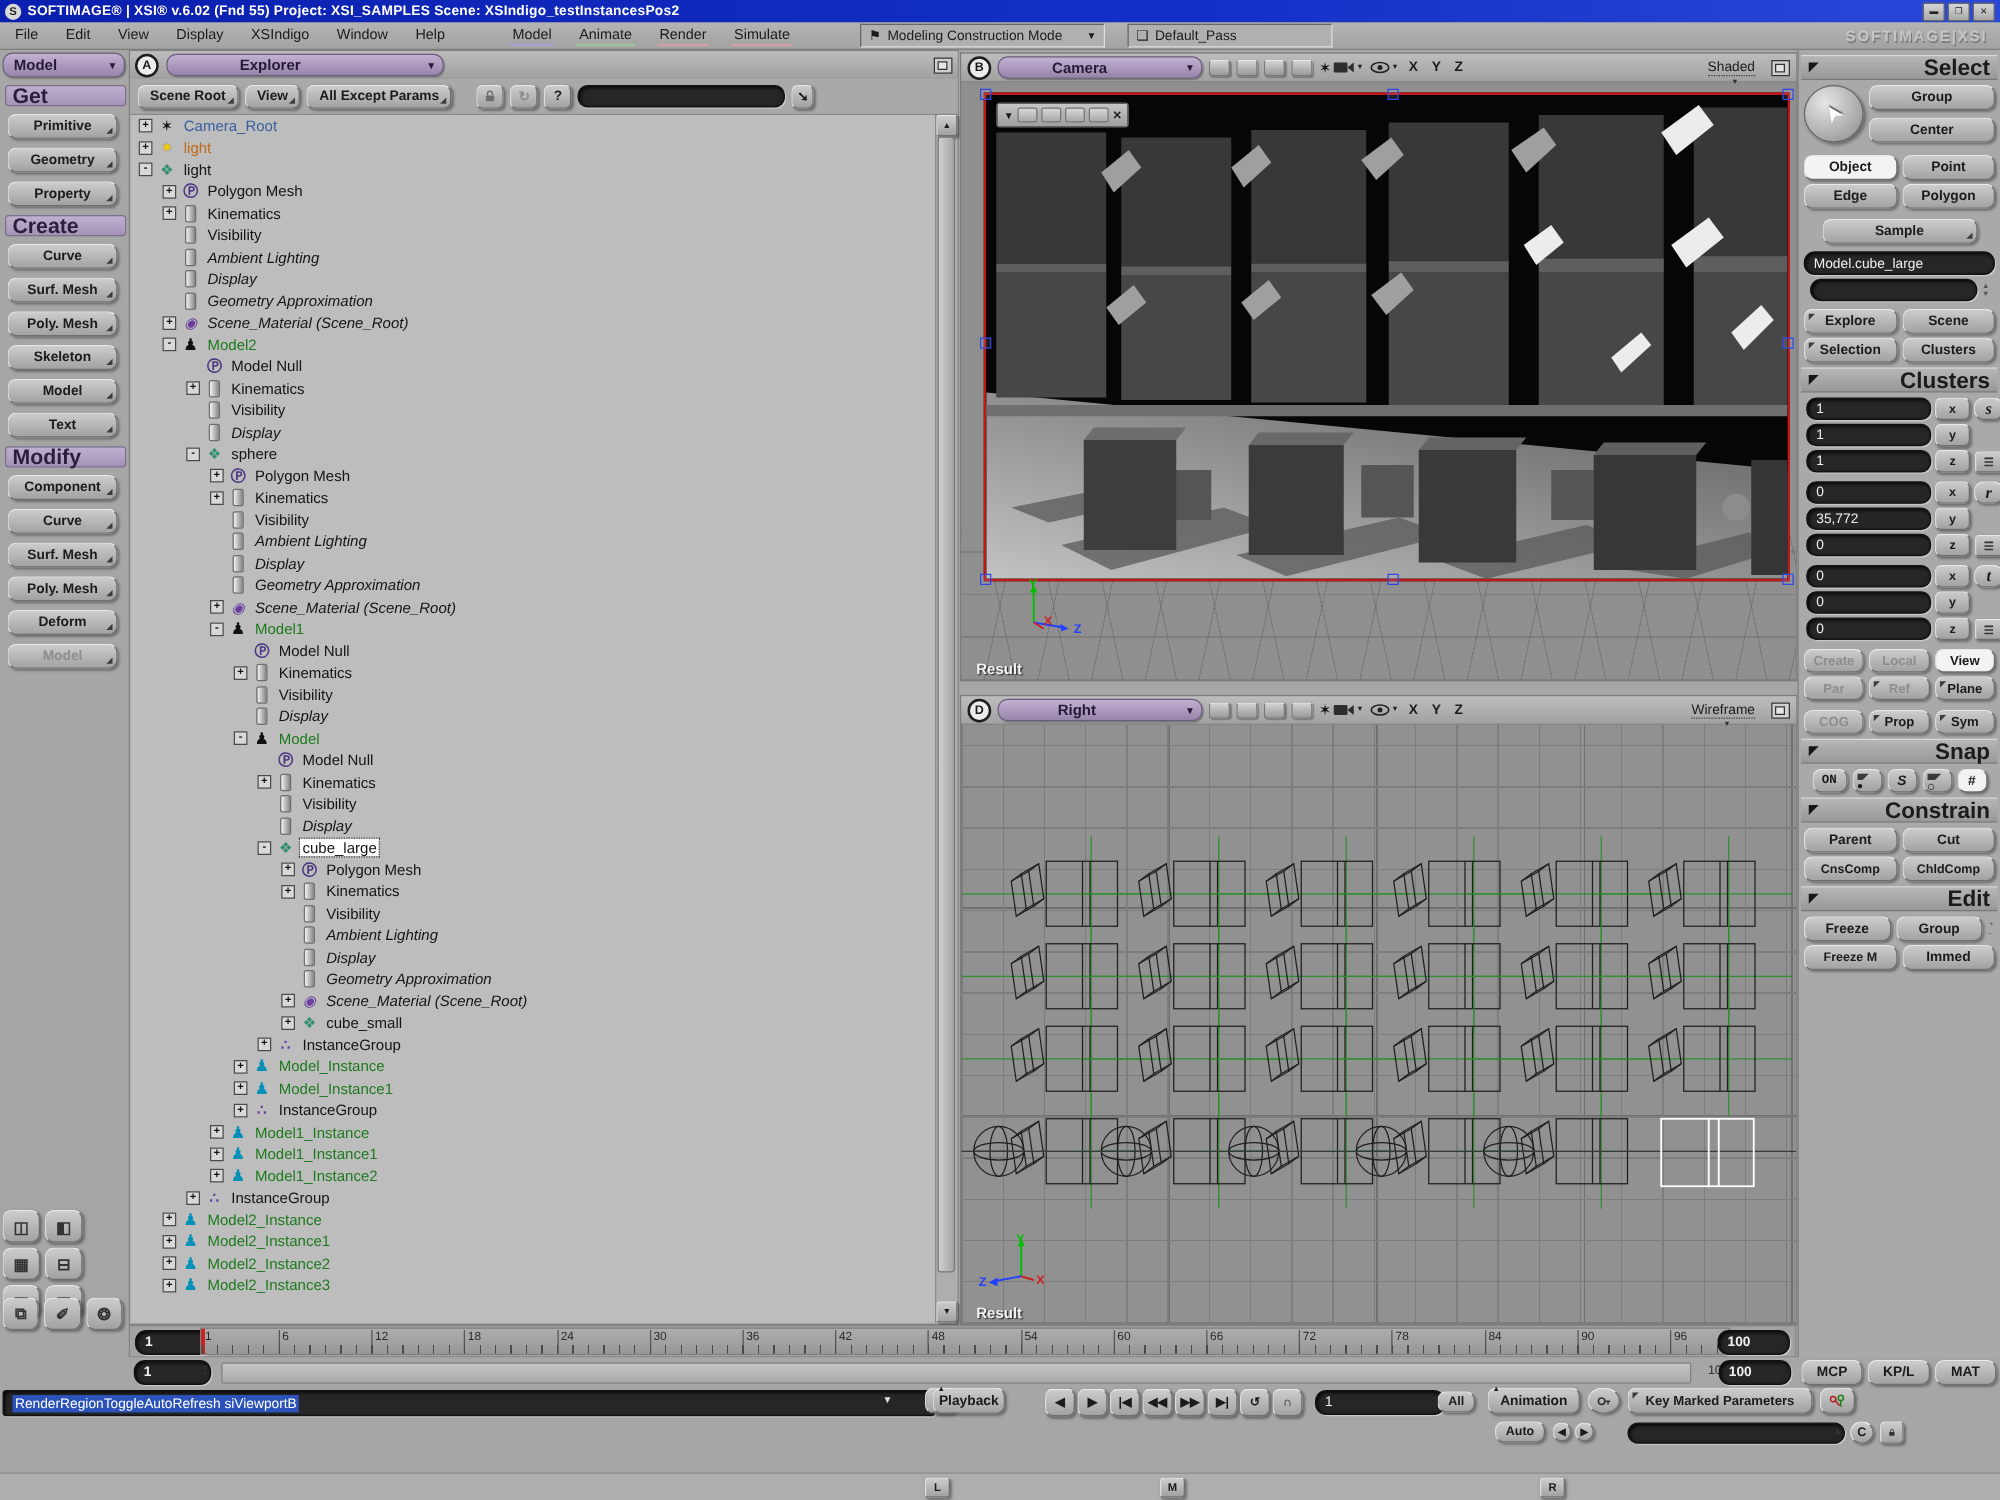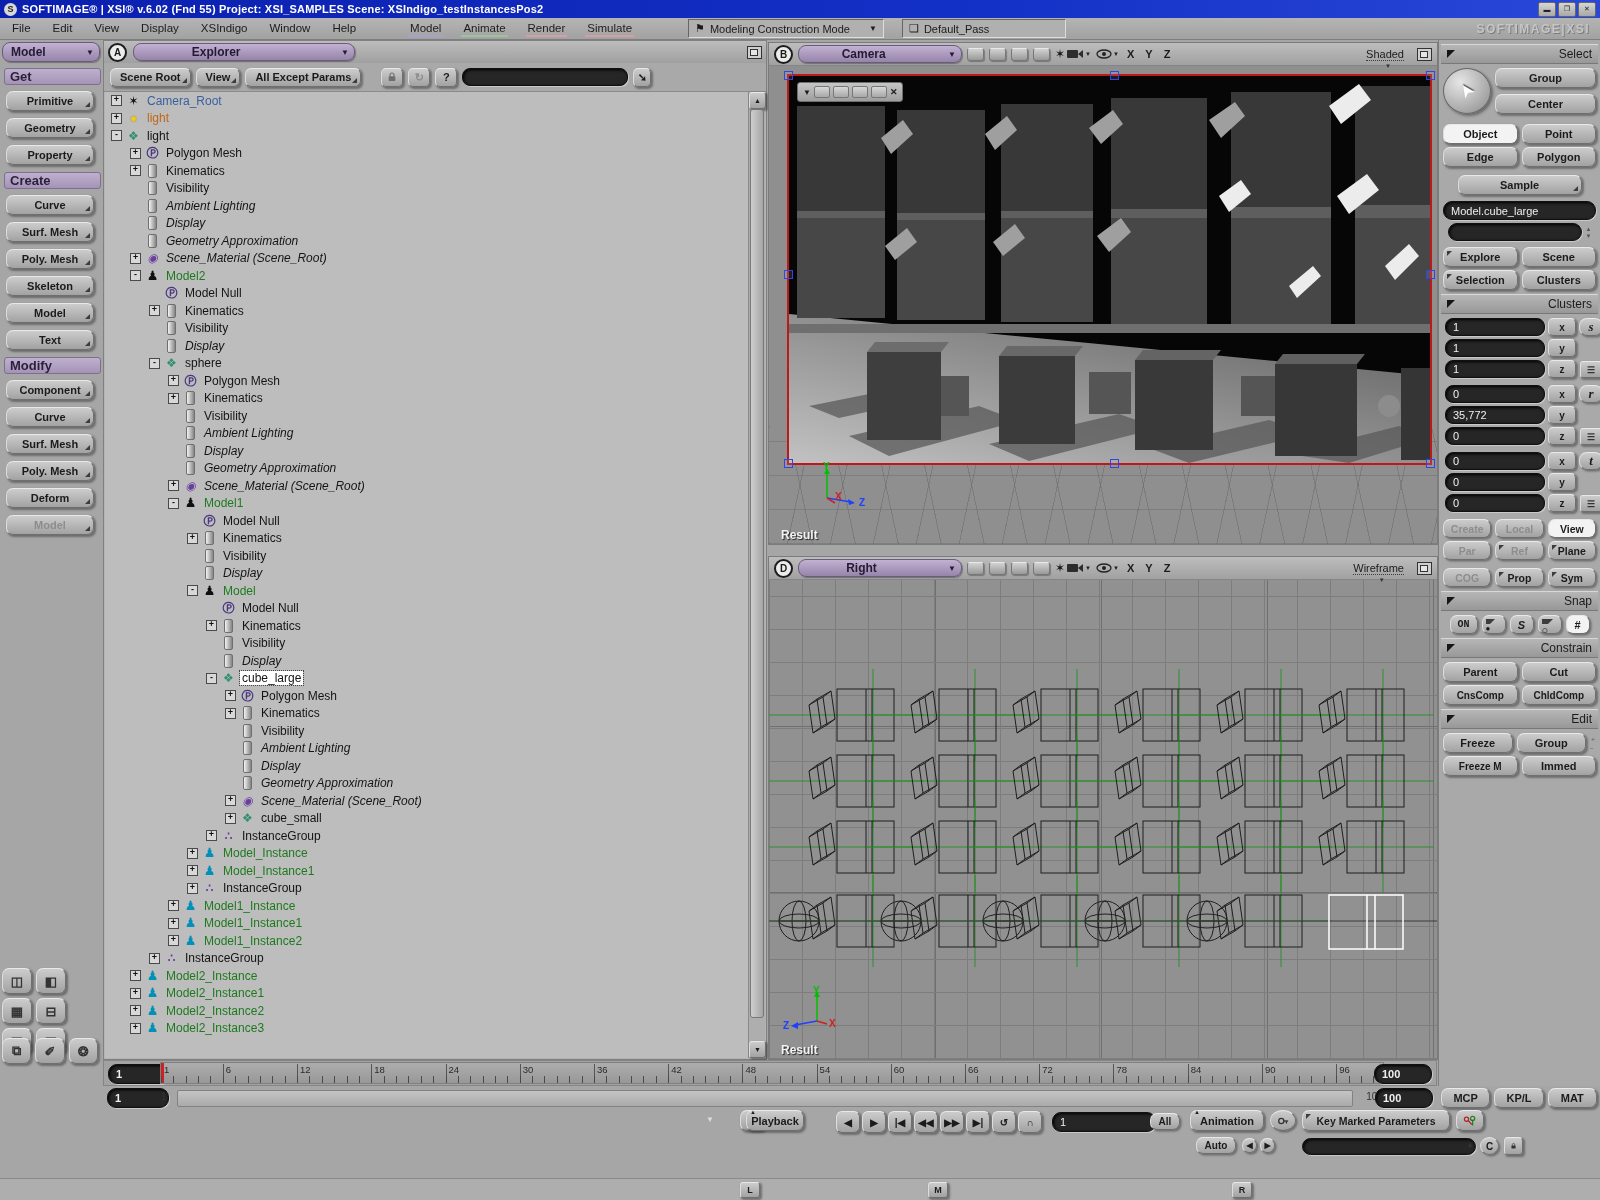--- a/index.html
+++ b/index.html
@@ -101,7 +101,7 @@
   #dgrid{position:absolute;inset:0;background-color:#919191;background-image:repeating-linear-gradient(90deg,#7d7d7d 0 1px,transparent 1px 33px),repeating-linear-gradient(0deg,#7d7d7d 0 1px,transparent 1px 33px),repeating-linear-gradient(90deg,#707070 0 1px,transparent 1px 166px),repeating-linear-gradient(0deg,#707070 0 1px,transparent 1px 166px);}
   
   #mcp{left:1438px;top:40px;width:162px;height:1046px;background:#a9a9a9;border-left:1px solid #7d7d7d;box-sizing:border-box;padding:0 2px;}
-  .hdrbar{height:18px;background:linear-gradient(180deg,#b6b6b6,#989898);border-top:1px solid #d8d8d8;border-bottom:1px solid #787878;font-weight:normal;font-size:12px;display:flex;align-items:center;padding:0 6px;margin:4px 0 4px 0;}
+  .hdrbar{height:18px;background:linear-gradient(180deg,#b6b6b6,#989898);border-top:1px solid #d8d8d8;border-bottom:1px solid #787878;font-weight:bold;font-size:18px;display:flex;align-items:center;padding:0 6px;margin:4px 0 4px 0;}
   .hdrbar span.t{margin-left:auto;}
   .hdr-arrow{width:0;height:0;border-top:8px solid #161616;border-right:8px solid transparent;}
   .mrow{display:flex;gap:4px;justify-content:center;margin:3px 2px;}

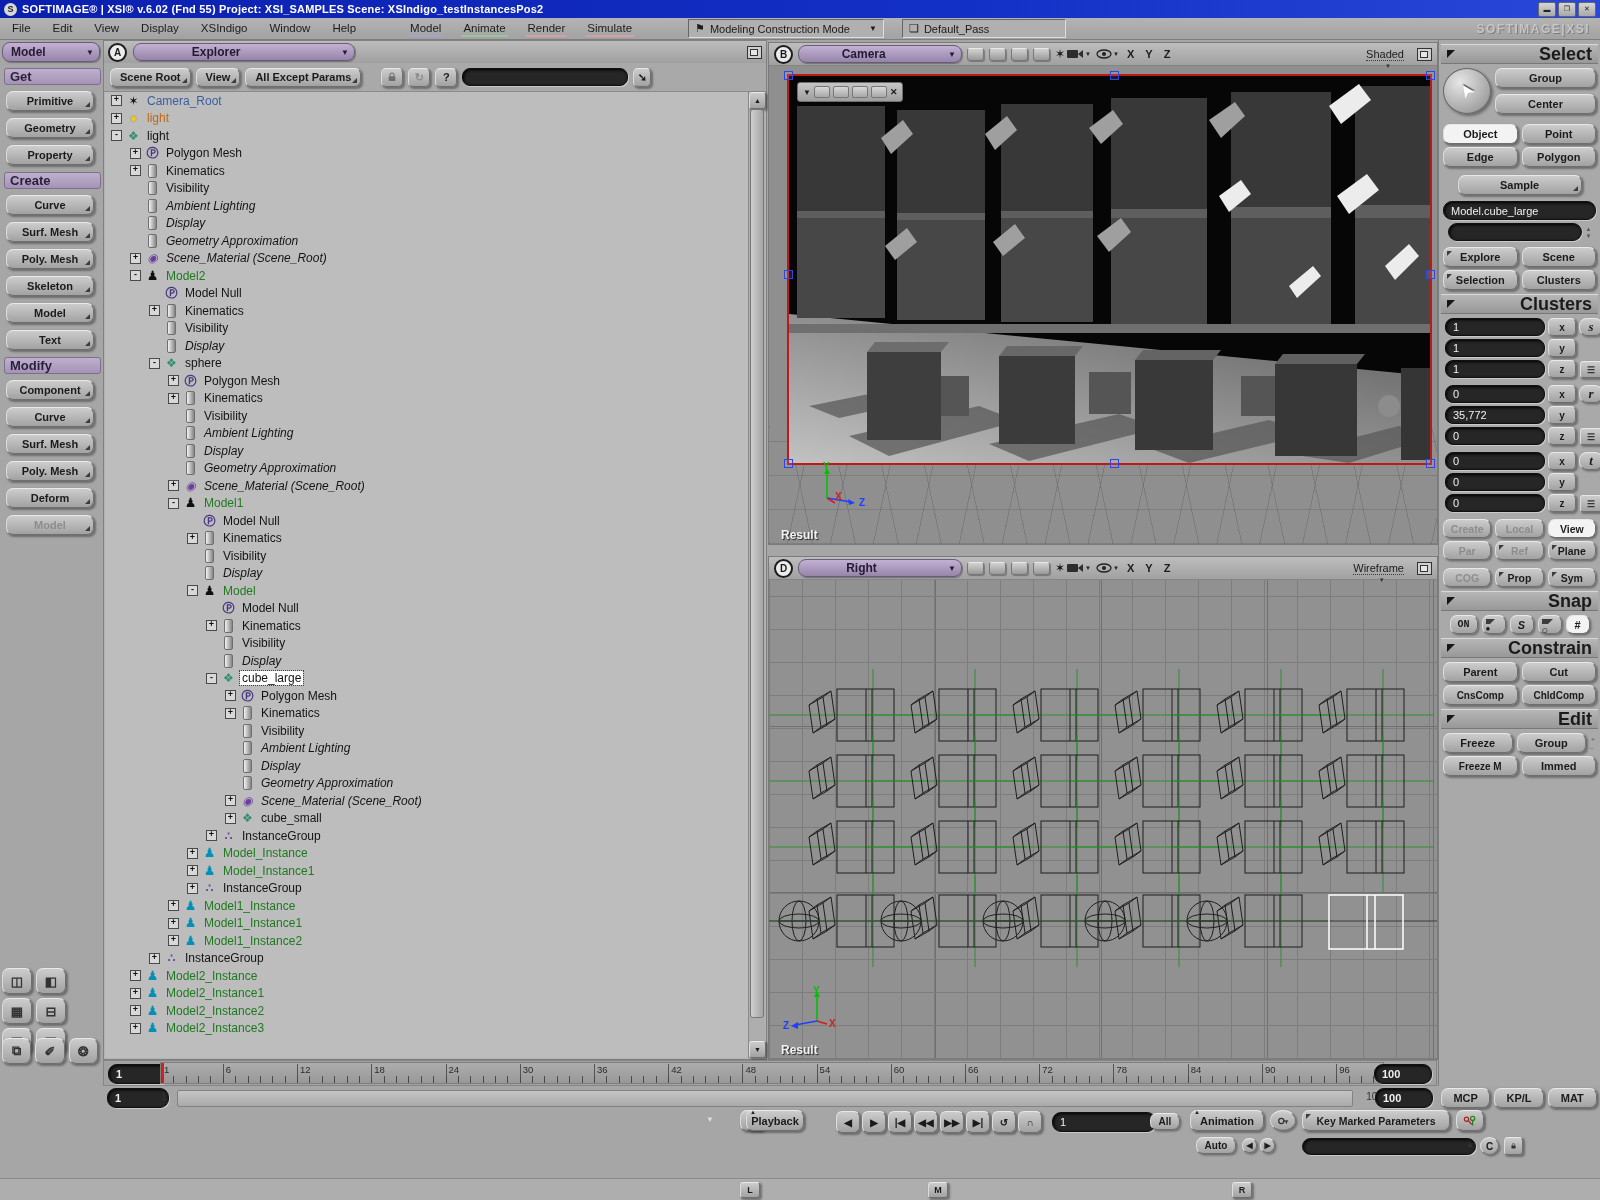--- a/index.html
+++ b/index.html
@@ -33,7 +33,7 @@
   
   #leftbar{left:0;top:40px;width:102px;height:1070px;}
   #modecombo{width:96px;height:18px;margin:2px 0 6px 2px;justify-content:center;}
-  .seclabel{width:90px;height:15px;margin:4px 0 6px 4px;background:linear-gradient(180deg,#bfb0cf,#a493b6);border:1px solid #7d6f8e;border-radius:3px;font-weight:bold;font-size:13px;color:#2a1f3a;padding-left:5px;display:flex;align-items:center;}
+  .seclabel{width:90px;height:15px;margin:4px 0 6px 4px;background:linear-gradient(180deg,#bfb0cf,#a493b6);border:1px solid #7d6f8e;border-radius:3px;font-weight:bold;font-size:17px;color:#2a1f3a;padding-left:5px;display:flex;align-items:center;}
   .lbtn{width:88px;height:20px;margin:0 0 7px 6px;display:flex;}
   
   .miniicon{width:28px;height:24px;margin:2px;font-size:13px;color:#333;}

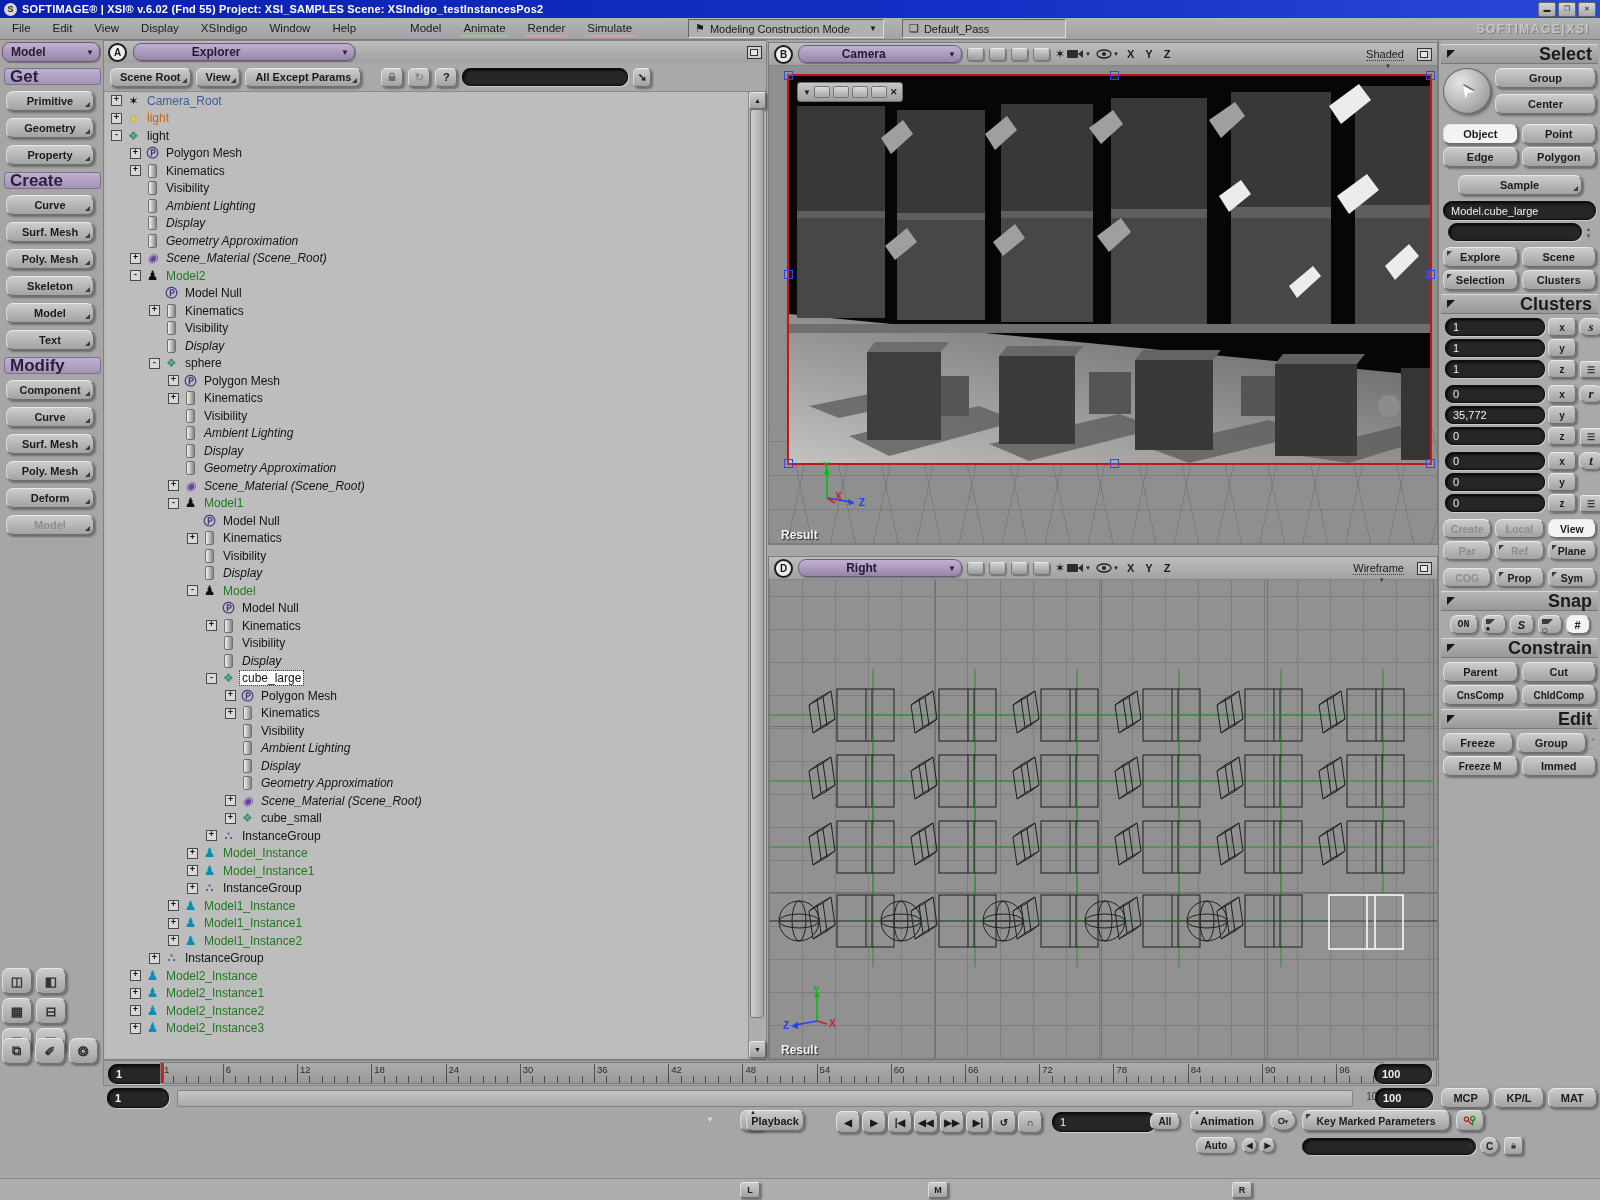--- a/index.html
+++ b/index.html
@@ -1039,6 +1039,9 @@
 </div>
 
 <div id="cmdrow" class="abs" data-name="command-bar">
+  <span class="darkfield" id="cmdfield" data-name="command-input">
+    <span class="selarea" data-name="command-text">RenderRegionToggleAutoRefresh siViewportB</span>
+  </span>
   <span id="cmddrop" data-name="command-history-icon">▼</span>
   <button class="btn cbtn" style="left:740px;width:26px;" data-name="script-editor-icon">✎</button>
   <button class="btn cbtn uparr" style="left:746px;width:58px;" data-name="playback-panel-button">Playback</button>

